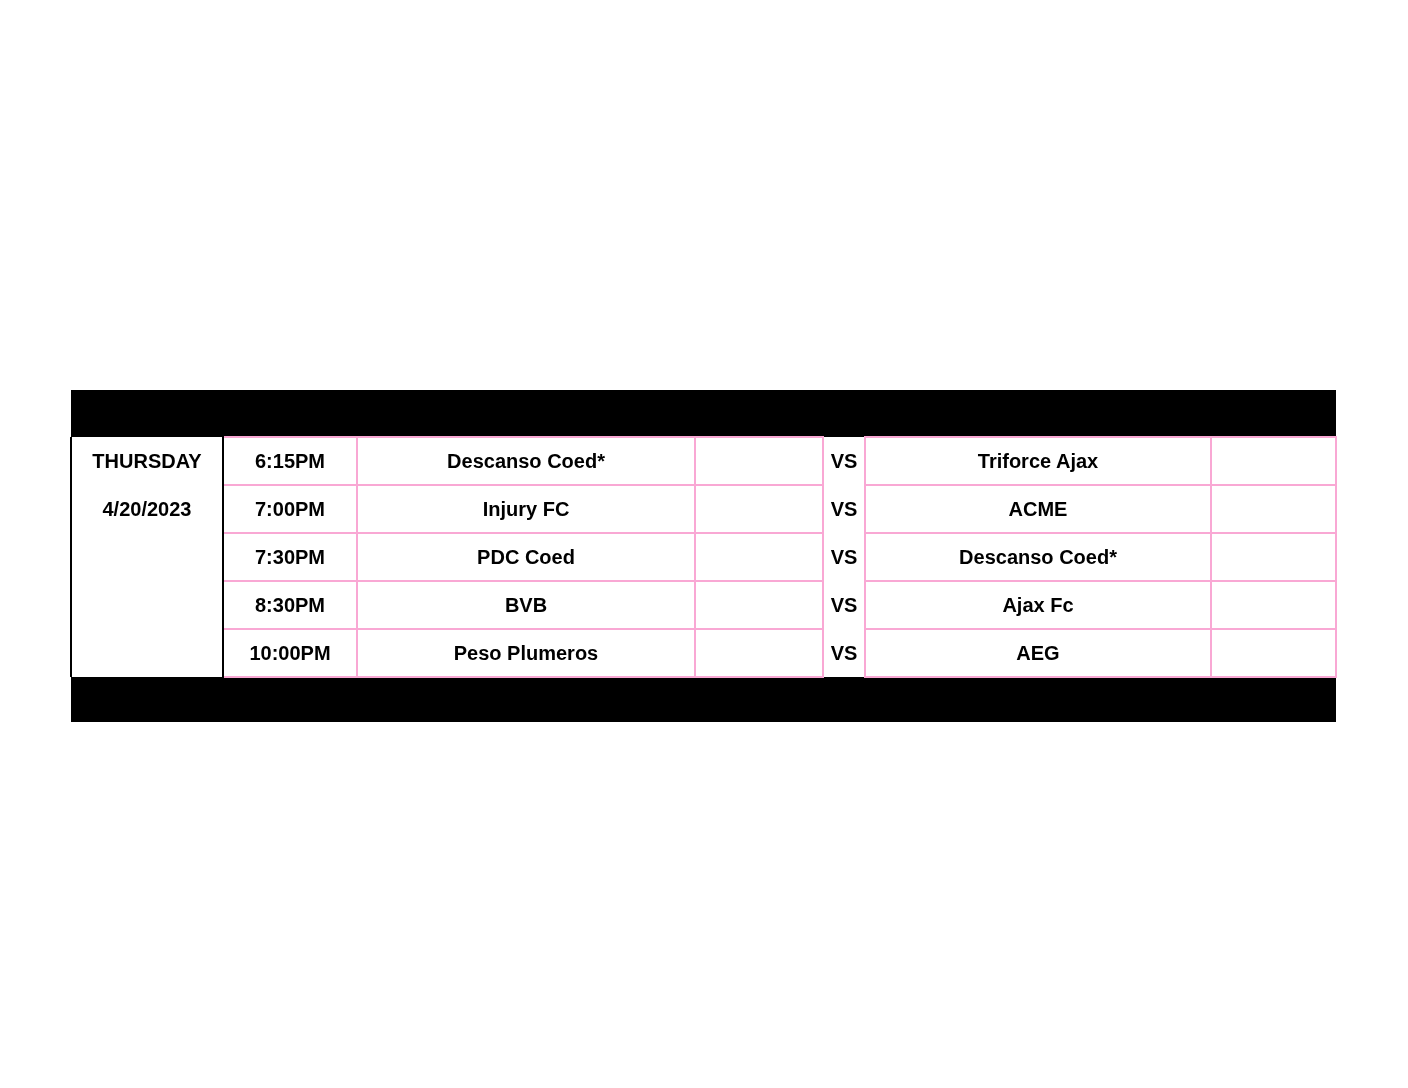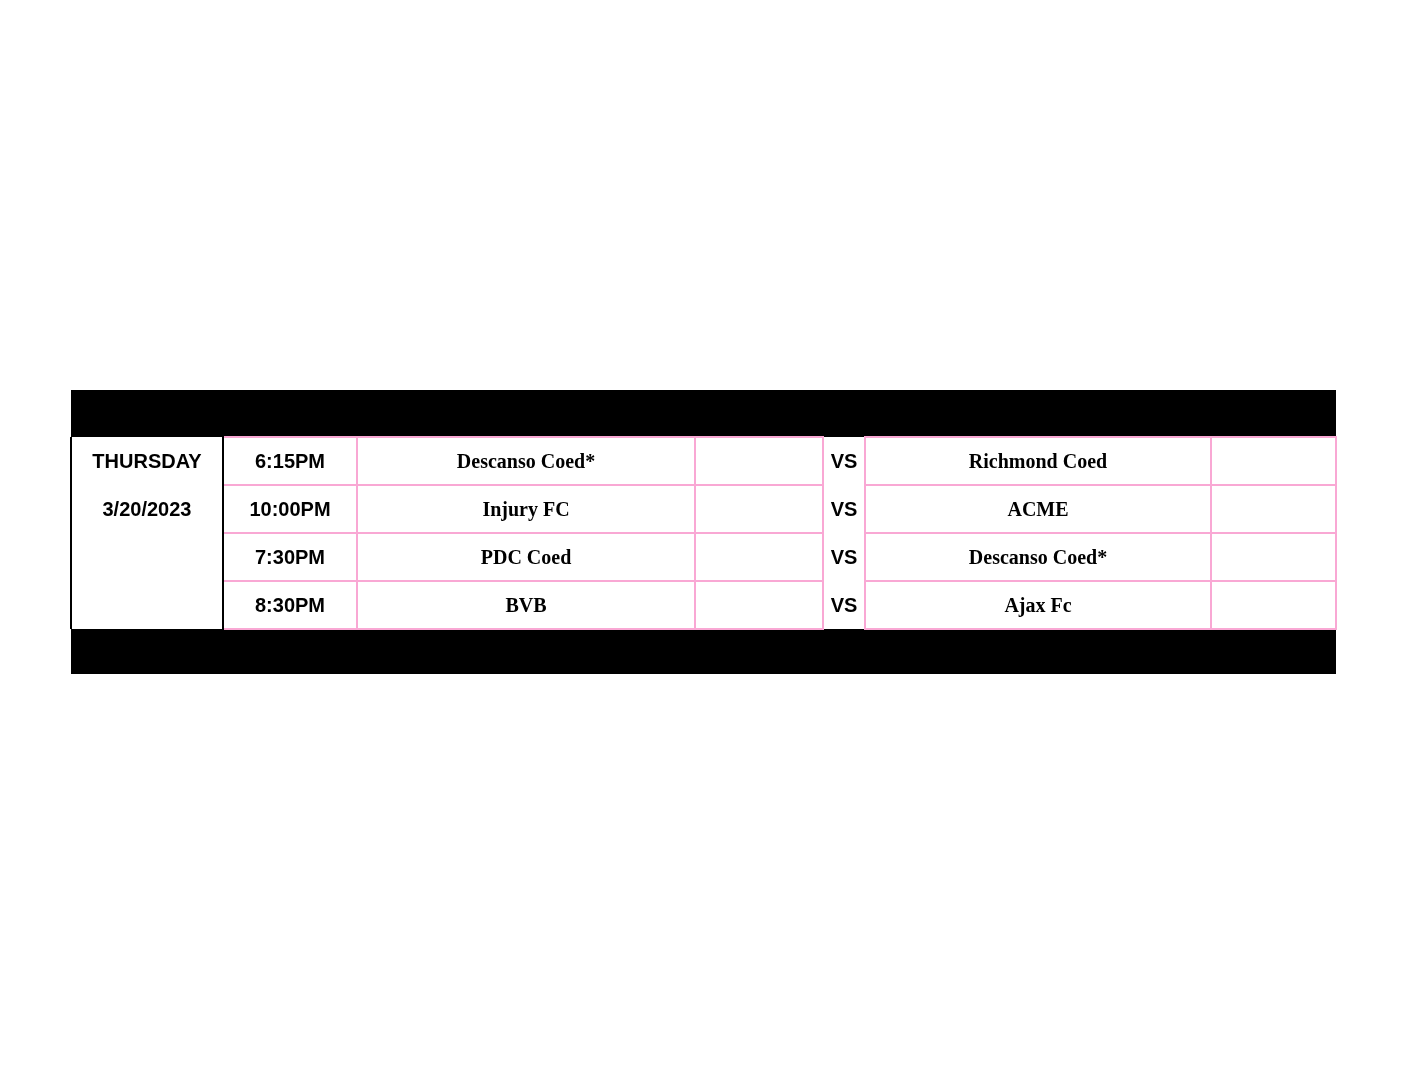--- a/index.html
+++ b/index.html
@@ -87,7 +87,7 @@
     border: none;
   }
   td.time-cell { font-size: 20px; }
-  td.team-cell { font-size: 21px; font-family: Liberation Serif, serif; }
+  td.team-cell { font-size: 21px; }
 
   
 </style>

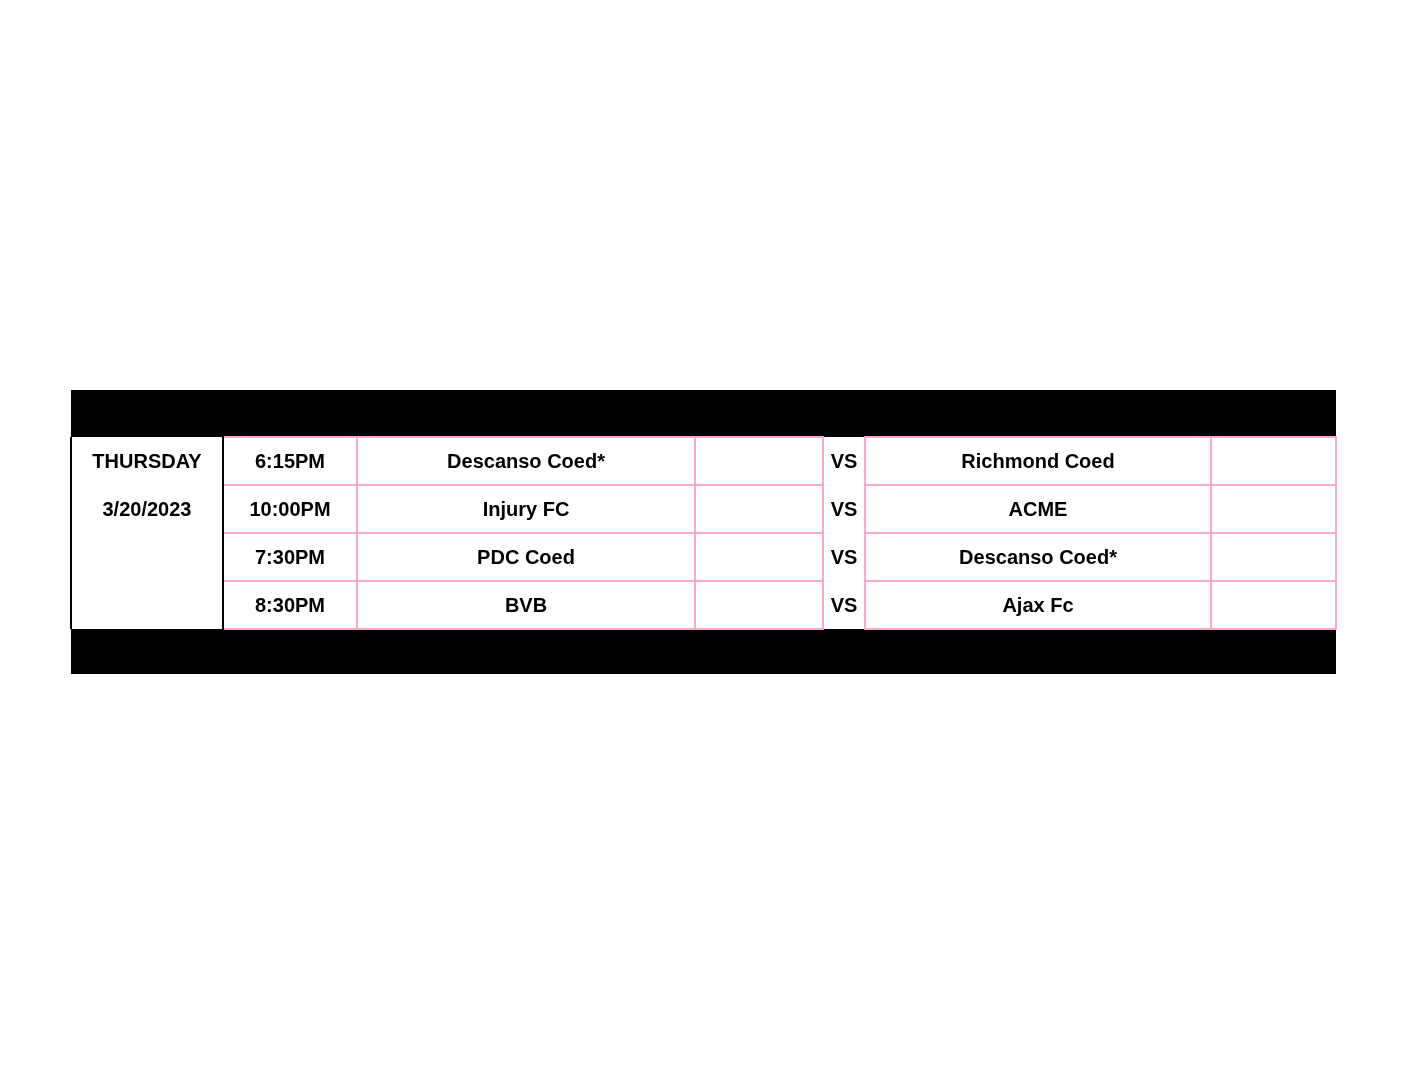--- a/index.html
+++ b/index.html
@@ -122,7 +122,7 @@
         <td class="cell-box team-cell">Descanso Coed*</td>
         <td class="cell-box"></td>
         <td class="vs-cell">VS</td>
-        <td class="cell-box team-cell">Richmond Coed</td>
+        <td class="cell-box team-cell">Triforce Ajax</td>
         <td class="cell-box"></td>
       </tr>
 

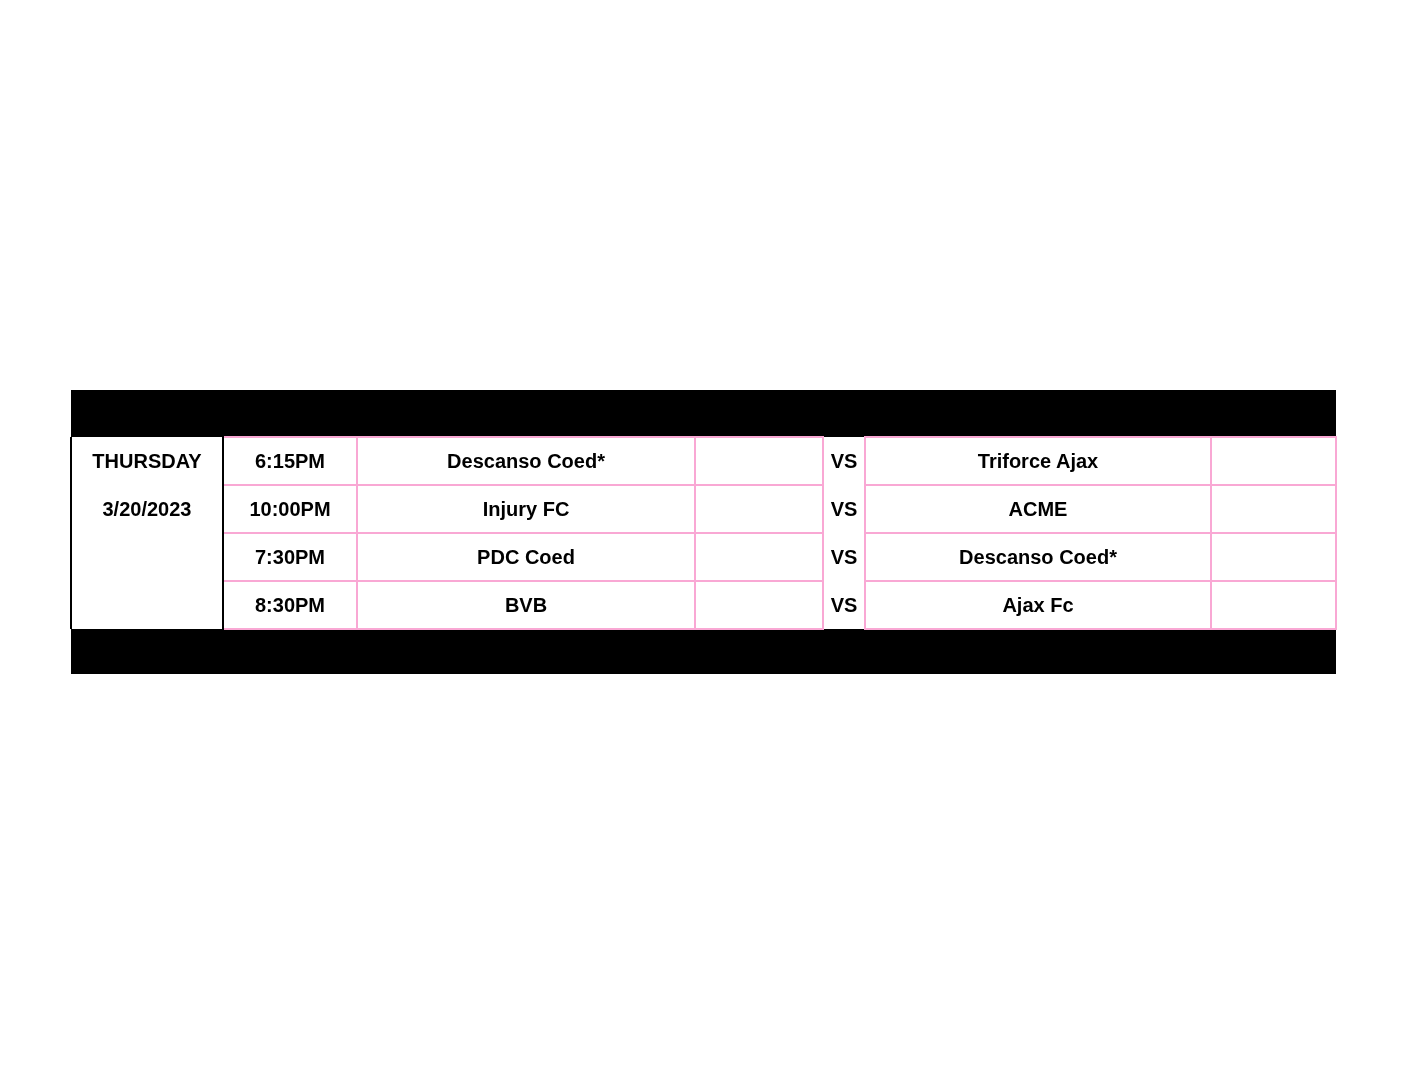--- a/index.html
+++ b/index.html
@@ -127,7 +127,7 @@
       </tr>
 
       <tr class="game">
-        <td class="day-cell">3/20/2023</td>
+        <td class="day-cell">4/20/2023</td>
         <td class="cell-box time-cell">10:00PM</td>
         <td class="cell-box team-cell">Injury FC</td>
         <td class="cell-box"></td>

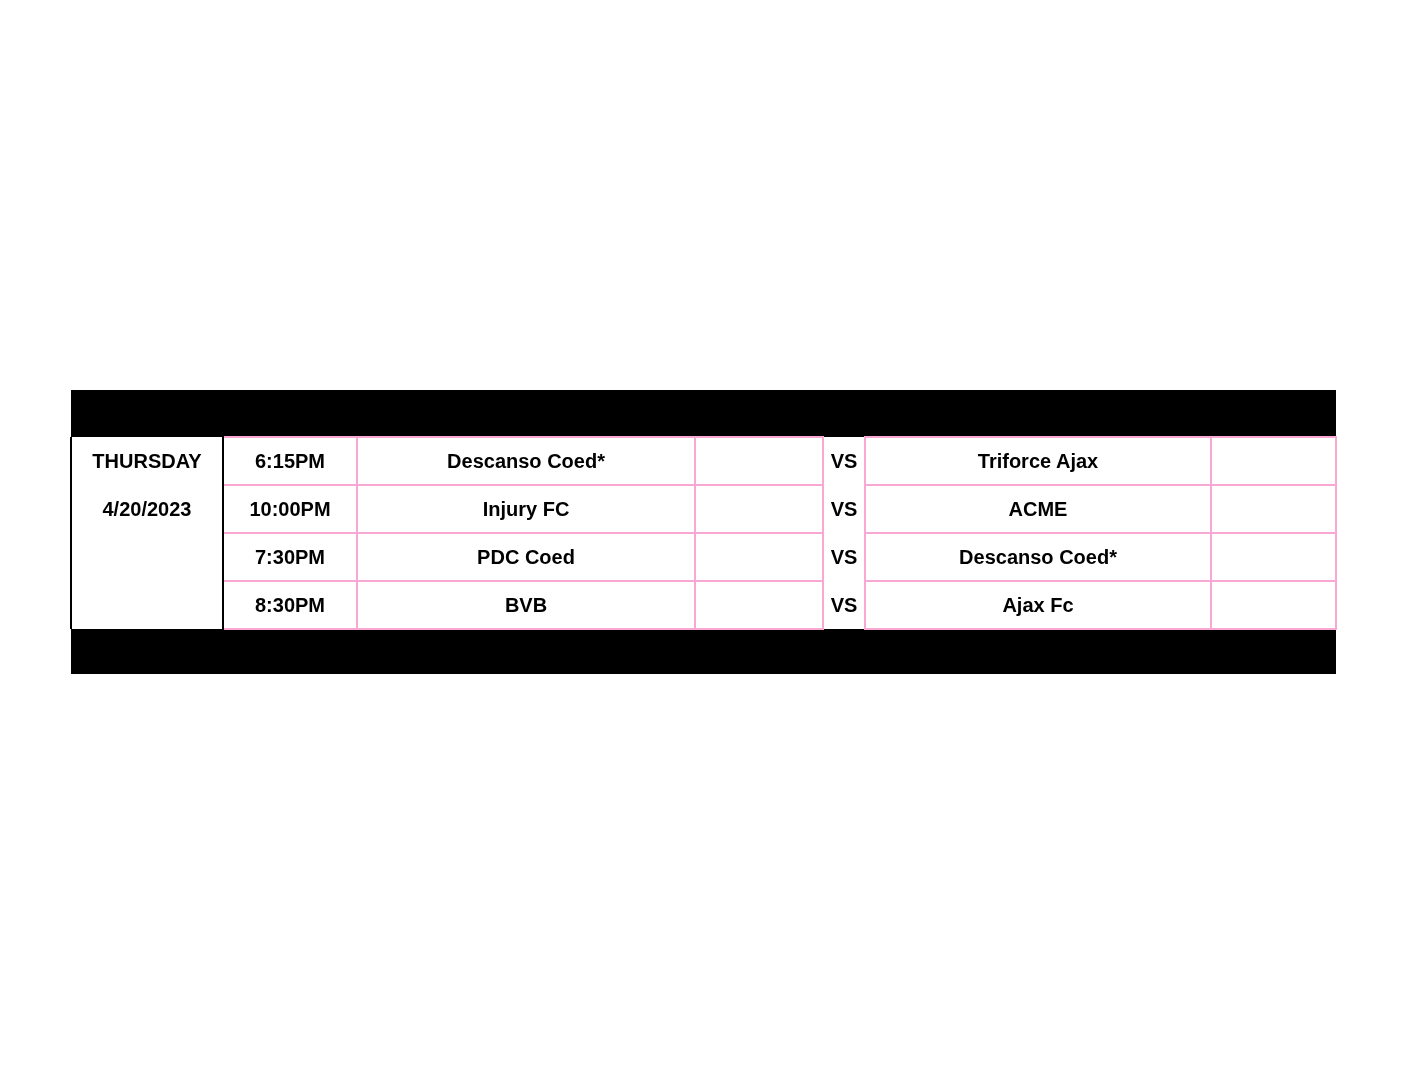--- a/index.html
+++ b/index.html
@@ -128,7 +128,7 @@
 
       <tr class="game">
         <td class="day-cell">4/20/2023</td>
-        <td class="cell-box time-cell">10:00PM</td>
+        <td class="cell-box time-cell">7:00PM</td>
         <td class="cell-box team-cell">Injury FC</td>
         <td class="cell-box"></td>
         <td class="vs-cell">VS</td>

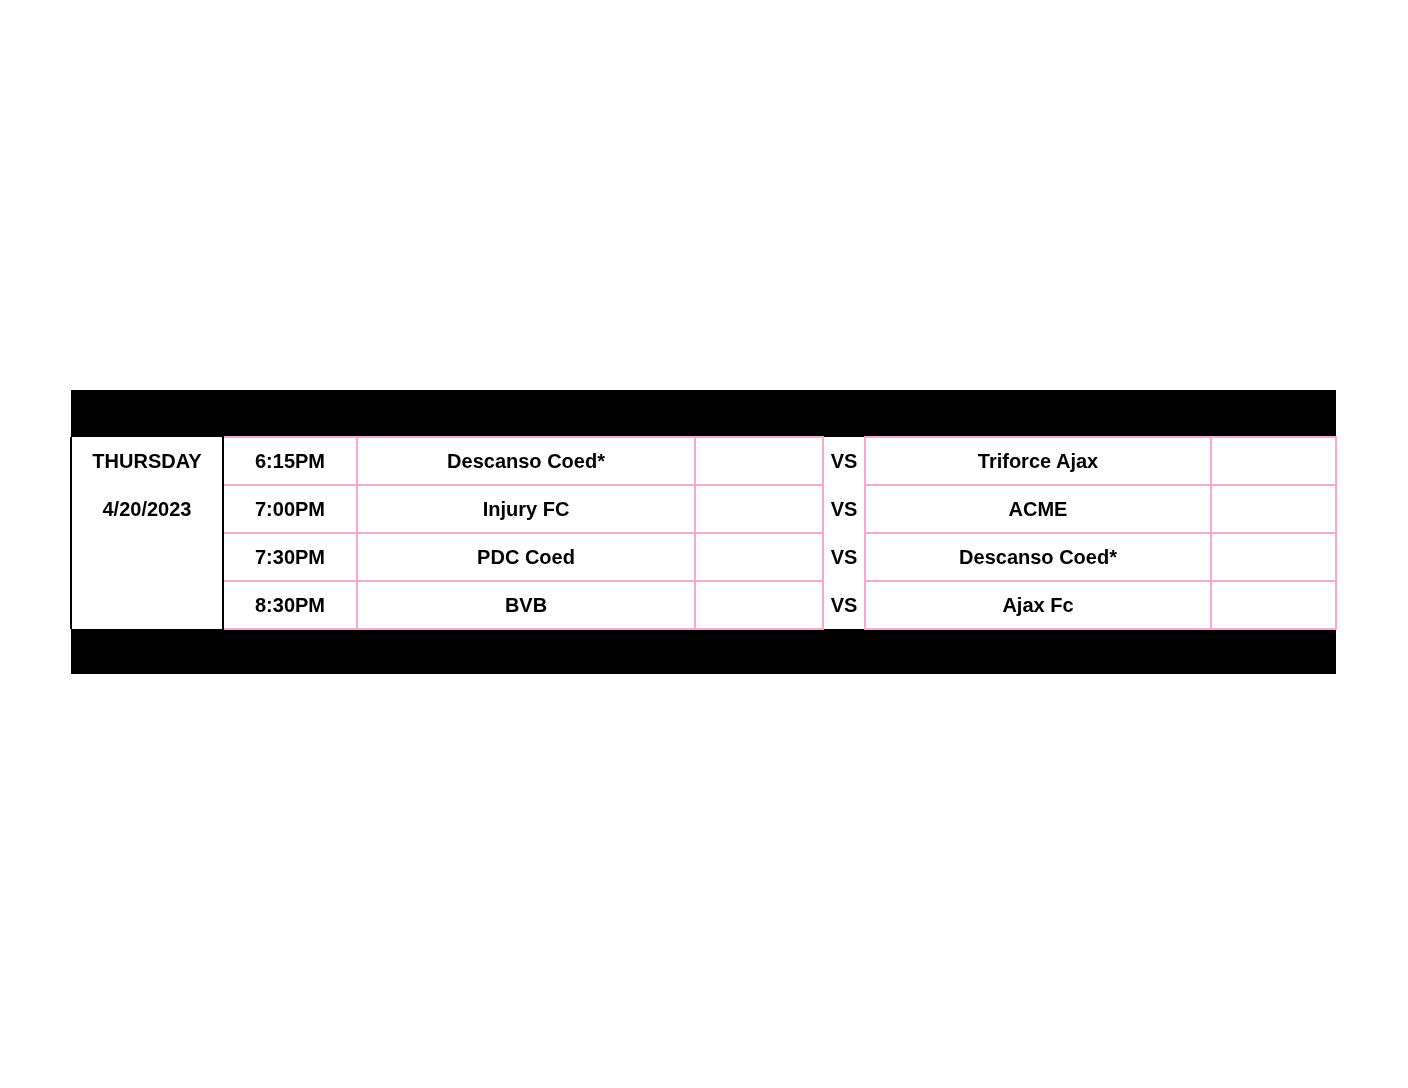--- a/index.html
+++ b/index.html
@@ -157,6 +157,15 @@
       </tr>
 
 
+      <tr class="game">
+        <td class="day-cell blank"></td>
+        <td class="cell-box time-cell">10:00PM</td>
+        <td class="cell-box team-cell">Peso Plumeros</td>
+        <td class="cell-box"></td>
+        <td class="vs-cell">VS</td>
+        <td class="cell-box team-cell">AEG</td>
+        <td class="cell-box"></td>
+      </tr>
 
       <tr class="footer-band">
         <td></td>

